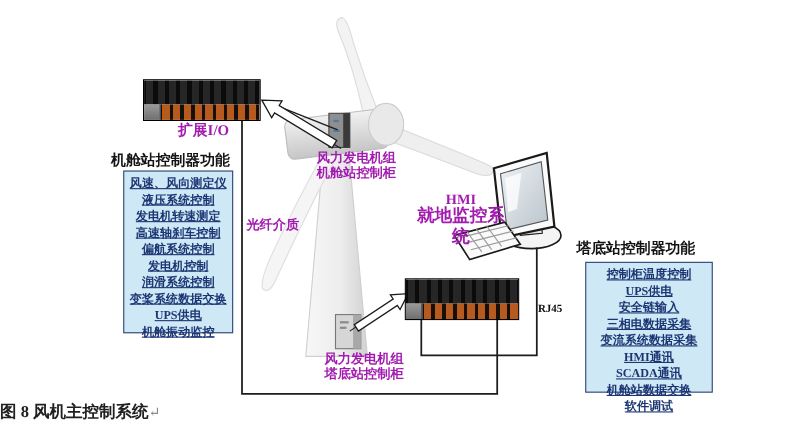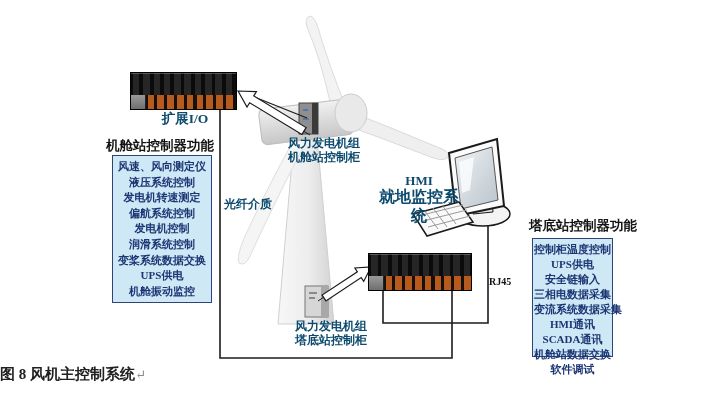--- a/index.html
+++ b/index.html
@@ -6,7 +6,7 @@
   #canvas{position:relative;width:726px;height:402px;background:#ffffff;overflow:hidden;
           font-family:"Liberation Serif","DejaVu Serif",serif;}
   #scene{position:absolute;left:0;top:0;z-index:1;}
-  .lbl{position:absolute;z-index:3;color:#0c4a6e;font-weight:600;text-align:center;line-height:1.18;}
+  .lbl{position:absolute;z-index:3;color:#a21caf;font-weight:600;text-align:center;line-height:1.18;}
   .lbl.small{font-size:12px;}
   .panel-title{position:absolute;z-index:3;color:#141414;font-size:13.5px;font-weight:700;text-align:center;}
   .panel{position:absolute;z-index:3;background:#cfe8f6;border:1px solid #2e4377;

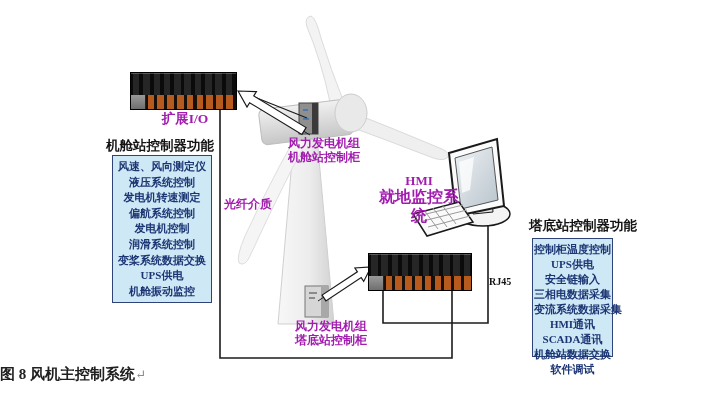--- a/index.html
+++ b/index.html
@@ -8,7 +8,7 @@
   #scene{position:absolute;left:0;top:0;z-index:1;}
   .lbl{position:absolute;z-index:3;color:#a21caf;font-weight:600;text-align:center;line-height:1.18;}
   .lbl.small{font-size:12px;}
-  .panel-title{position:absolute;z-index:3;color:#141414;font-size:13.5px;font-weight:700;text-align:center;}
+  .panel-title{position:absolute;z-index:3;color:#141414;font-size:13.5px;font-weight:700;text-align:left;}
   .panel{position:absolute;z-index:3;background:#cfe8f6;border:1px solid #2e4377;
          display:flex;flex-direction:column;justify-content:space-around;
          text-align:center;color:#1c3674;font-size:11px;font-weight:700;padding:3px 1px;box-sizing:border-box;}

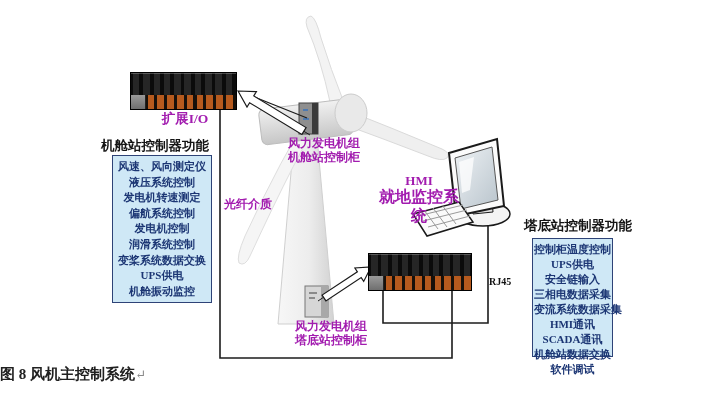--- a/index.html
+++ b/index.html
@@ -11,7 +11,7 @@
   .panel-title{position:absolute;z-index:3;color:#141414;font-size:13.5px;font-weight:700;text-align:left;}
   .panel{position:absolute;z-index:3;background:#cfe8f6;border:1px solid #2e4377;
          display:flex;flex-direction:column;justify-content:space-around;
-         text-align:center;color:#1c3674;font-size:11px;font-weight:700;padding:3px 1px;box-sizing:border-box;}
+         text-align:center;color:#1c3674;font-size:11px;font-weight:700;padding:3px 1px;box-sizing:border-box;text-decoration:underline;}
   .panel div{white-space:nowrap;}
   .module{position:absolute;z-index:2;border:1px solid #000;box-sizing:border-box;
           display:flex;flex-direction:column;}

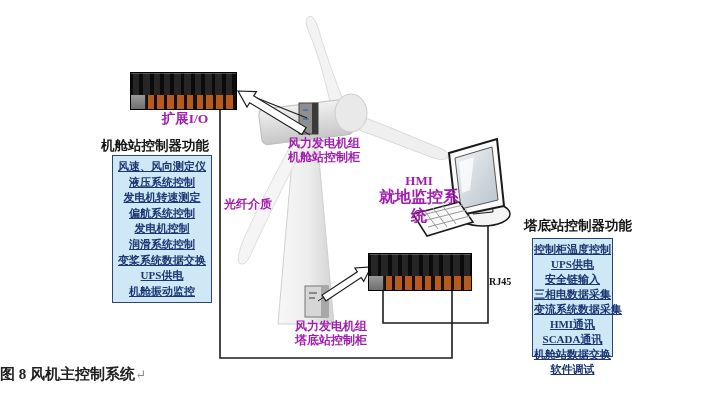--- a/index.html
+++ b/index.html
@@ -121,6 +121,7 @@
     <div>风速、风向测定仪</div>
     <div>液压系统控制</div>
     <div>发电机转速测定</div>
+    <div>高速轴刹车控制</div>
     <div>偏航系统控制</div>
     <div>发电机控制</div>
     <div>润滑系统控制</div>

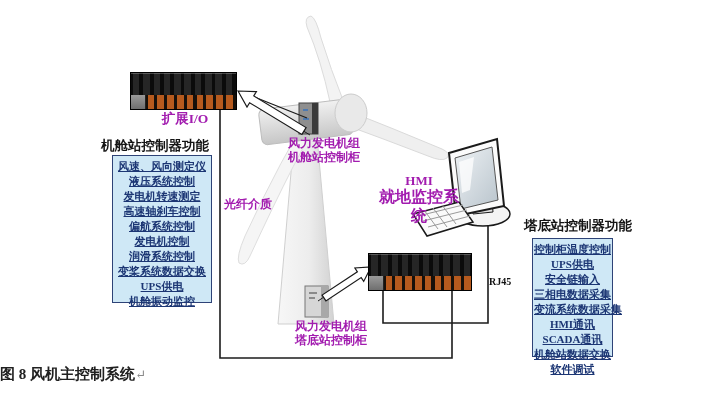--- a/index.html
+++ b/index.html
@@ -143,7 +143,7 @@
   </div>
 
   <div class="panel-title" style="left:524px;top:217px;width:118px;">塔底站控制器功能</div>
-  <div class="panel" style="left:532px;top:238px;width:81px;height:119px;">
+  <div class="panel" style="left:532px;top:238px;width:116px;height:119px;">
     <div>控制柜温度控制</div>
     <div>UPS供电</div>
     <div>安全链输入</div>

